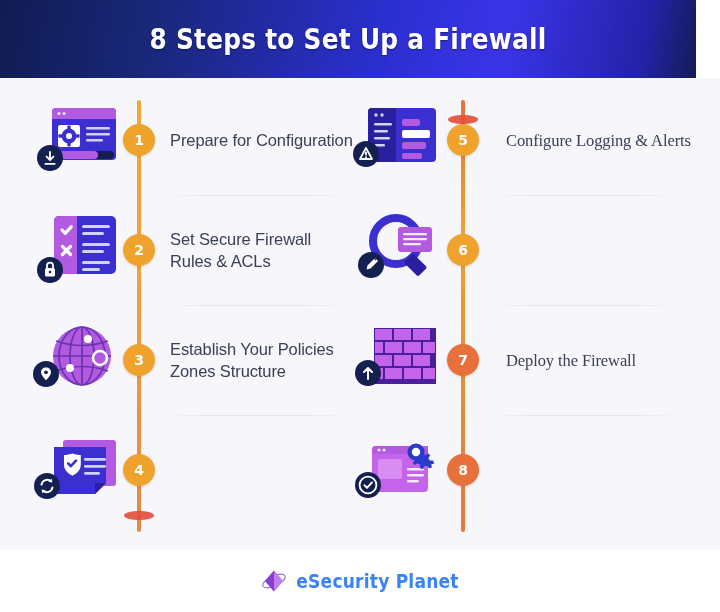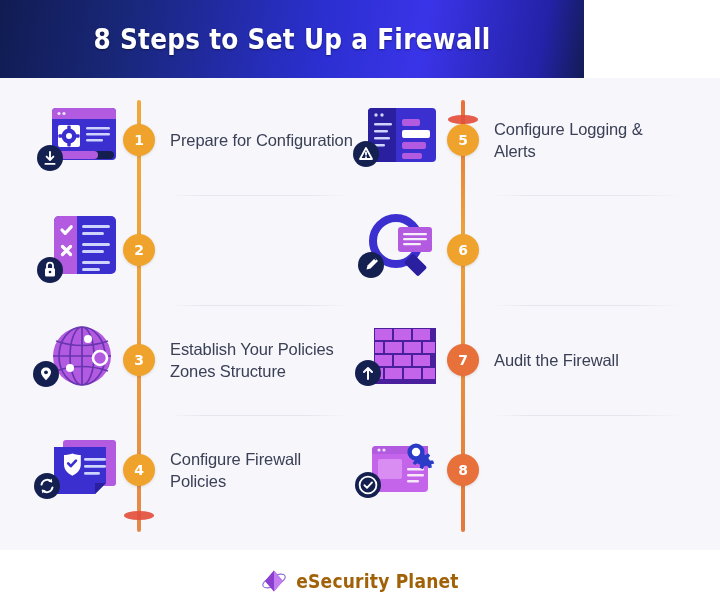--- a/index.html
+++ b/index.html
@@ -18,7 +18,7 @@
   
   .header {
     position: absolute; left: 0; top: 0;
-    width: 584px; height: 78px;
+    width: 696px; height: 78px;
     background: linear-gradient(100deg, #111c52 0%, #19277a 22%, #2b2fd0 55%, #3a34e8 72%, #2422a8 92%, #131c55 100%);
     display: flex; align-items: center; justify-content: center;
   }

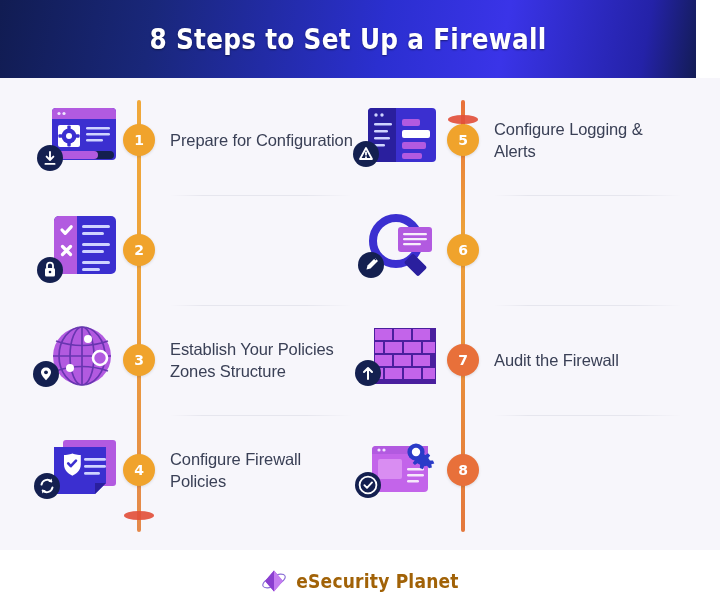--- a/index.html
+++ b/index.html
@@ -112,7 +112,7 @@
     font-weight: 400;
     letter-spacing: -0.1px;
   }
-  .col-right .step-label { left: 162px; width: 190px; }
+  .col-right .step-label { left: 174px; width: 190px; font-family: Liberation Serif, serif; }
 
   .divider {
     position: absolute;

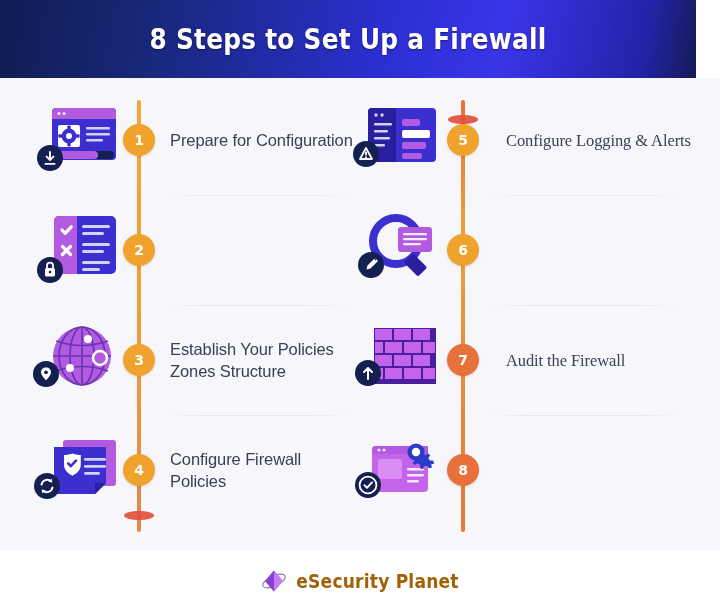--- a/index.html
+++ b/index.html
@@ -213,6 +213,7 @@
           </svg>
         </div>
         <div class="badge">2</div>
+        <div class="step-label">Set Secure Firewall Rules &amp; ACLs</div>
         <div class="divider"></div>
       </div>
 

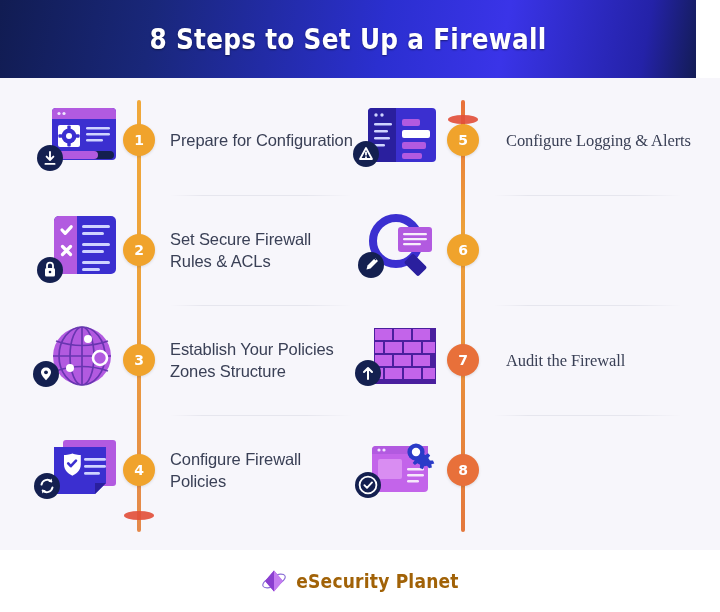--- a/index.html
+++ b/index.html
@@ -348,7 +348,7 @@
           </svg>
         </div>
         <div class="badge deep">7</div>
-        <div class="step-label">Audit the Firewall</div>
+        <div class="step-label">Deploy the Firewall</div>
         <div class="divider"></div>
       </div>
 

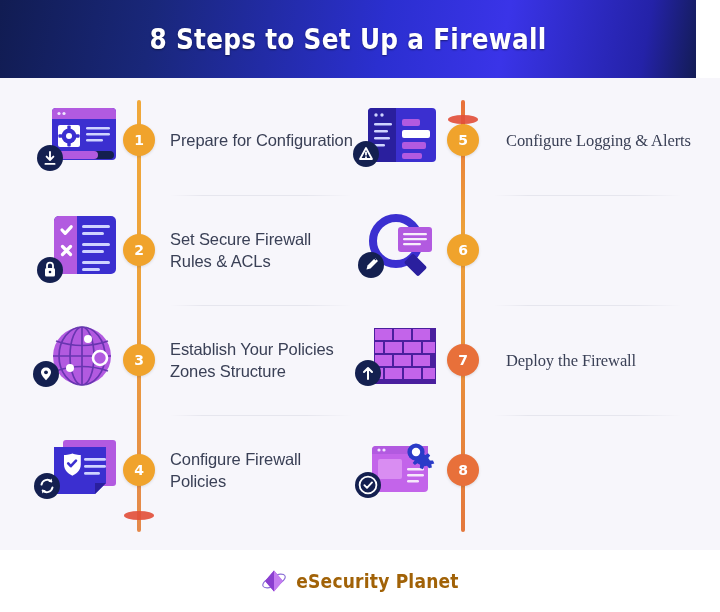--- a/index.html
+++ b/index.html
@@ -265,7 +265,6 @@
           </svg>
         </div>
         <div class="badge">4</div>
-        <div class="step-label">Configure Firewall Policies</div>
 
       </div>
     </div>

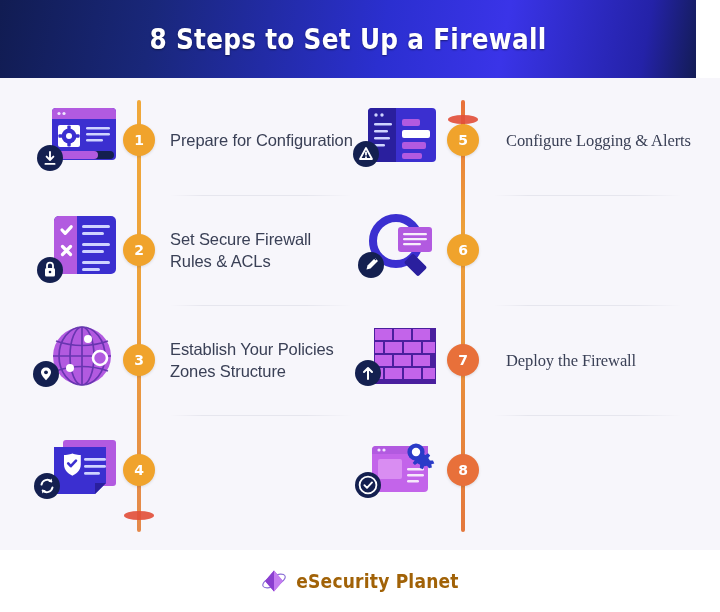--- a/index.html
+++ b/index.html
@@ -133,7 +133,7 @@
   .footer-text {
     font-size: 19px;
     font-weight: bold;
-    color: #a16207;
+    color: #3b82f6;
     font-family: "DejaVu Sans", sans-serif;
     font-stretch: condensed;
     letter-spacing: 0.2px;

